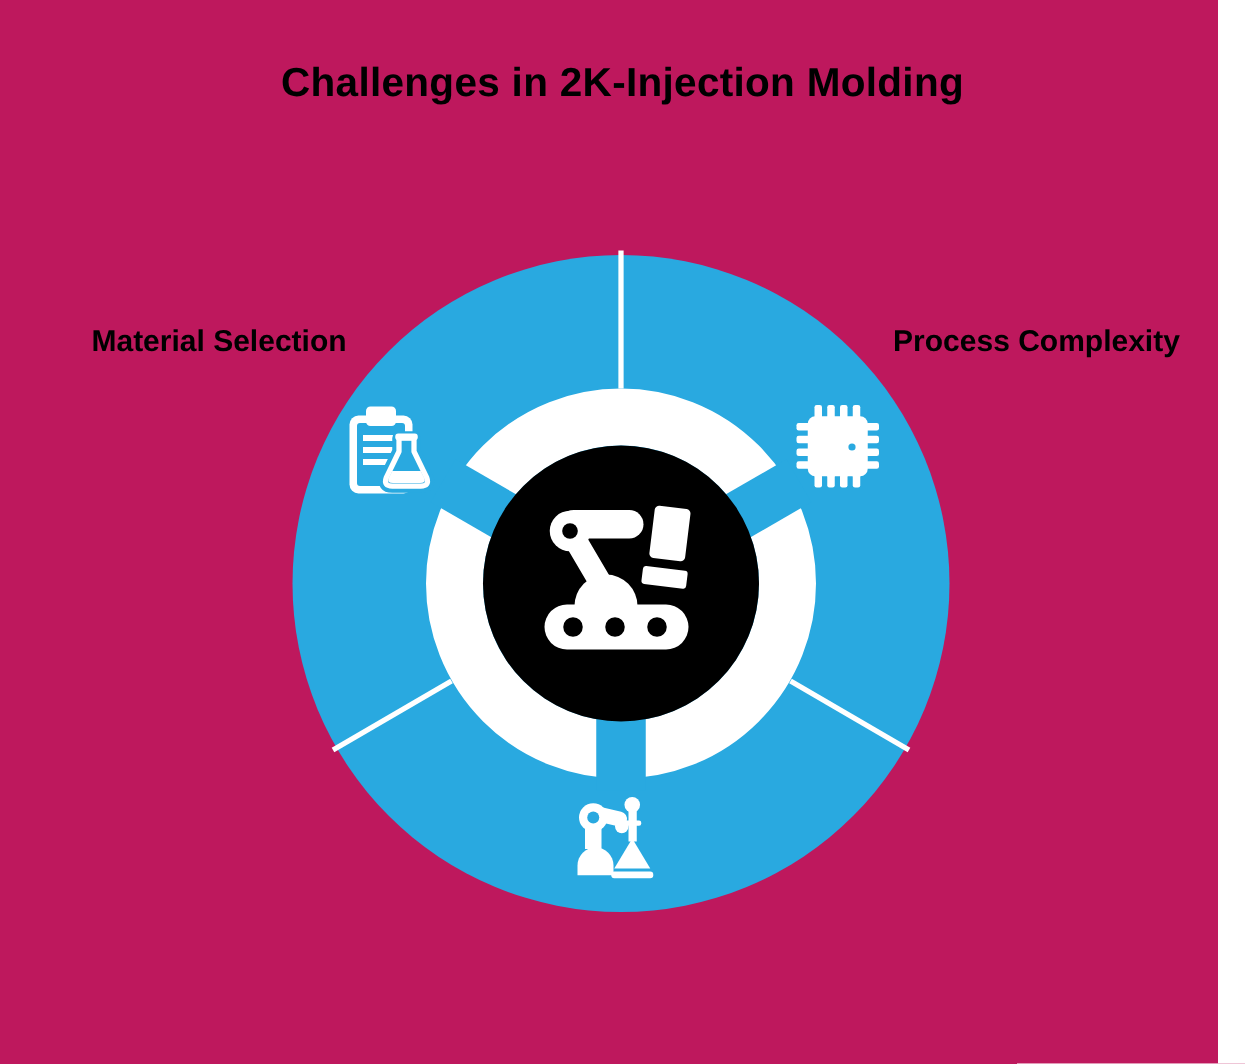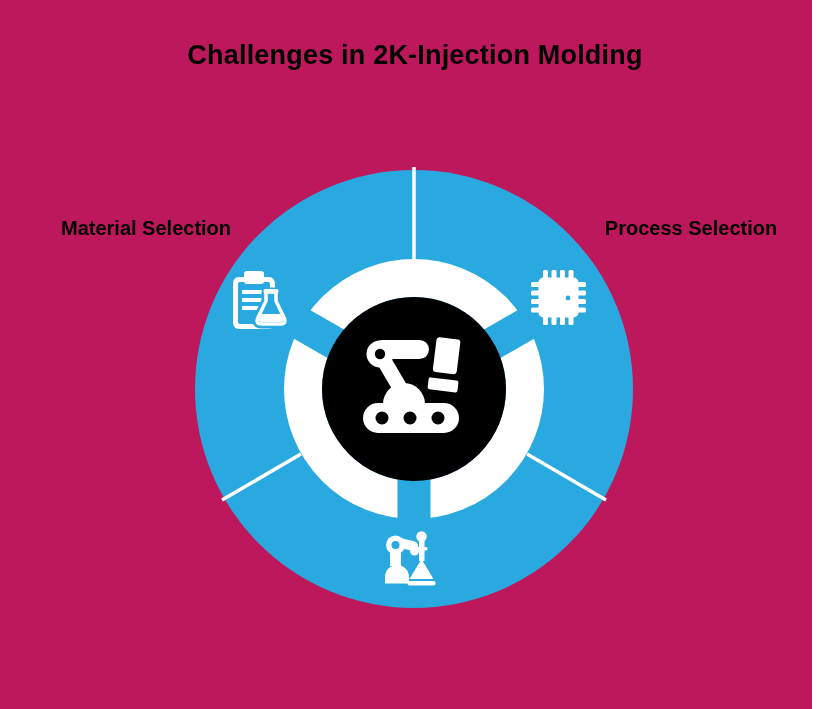--- a/index.html
+++ b/index.html
@@ -123,7 +123,7 @@
   </svg>
 
   <div class="seg-label" id="label-material">Material Selection</div>
-  <div class="seg-label" id="label-process">Process Selection</div>
+  <div class="seg-label" id="label-process">Process Complexity</div>
 
 </div>
 

